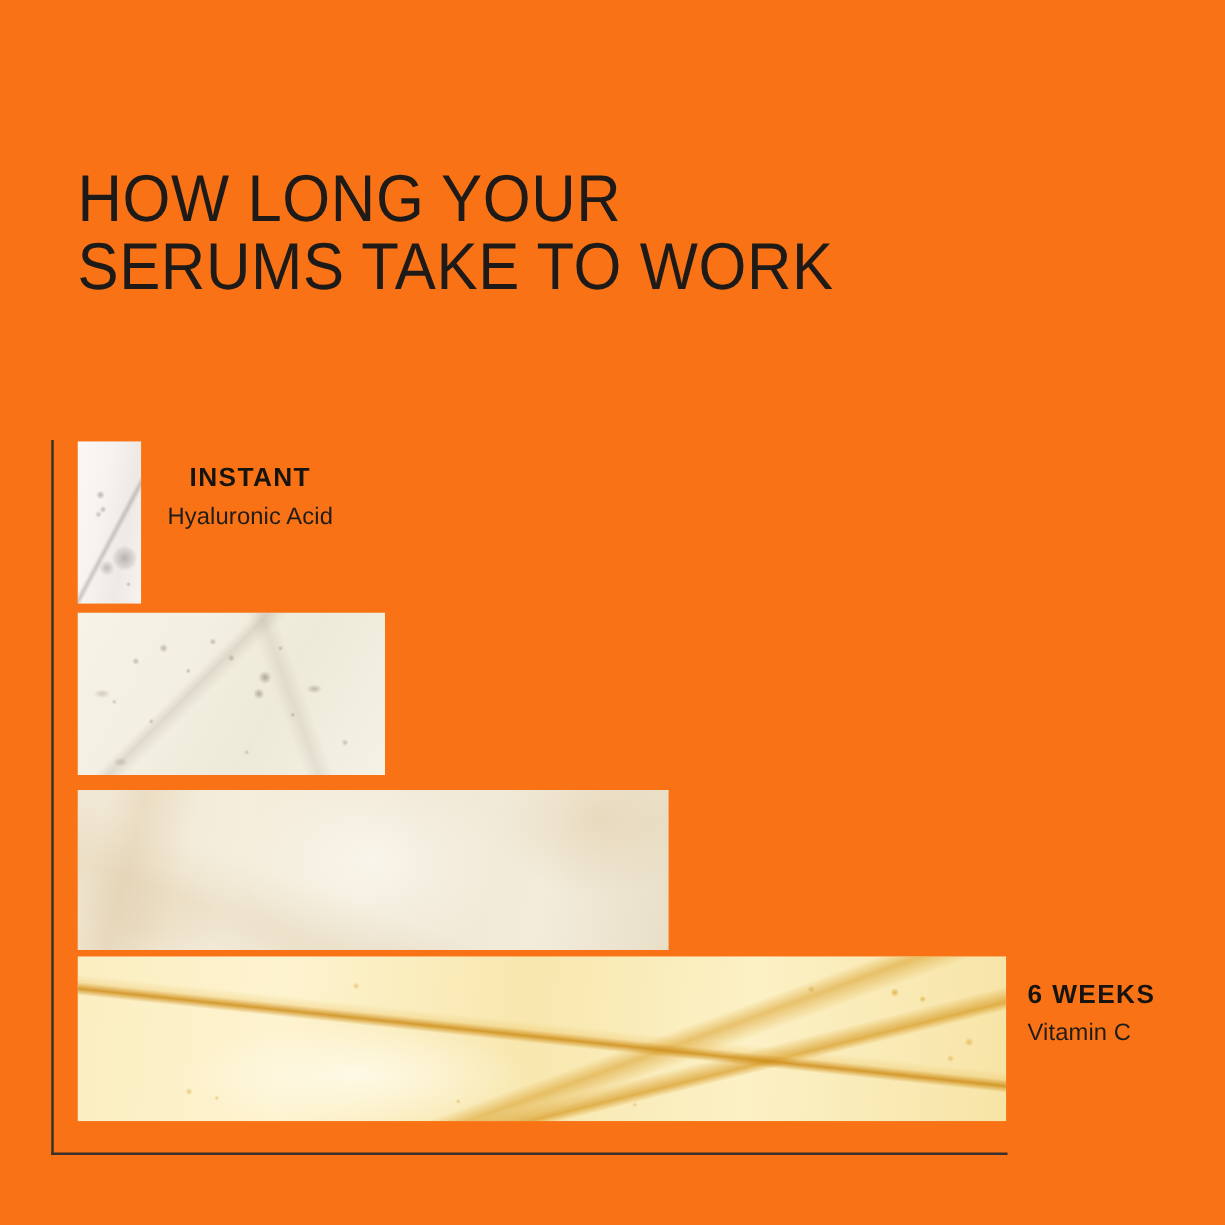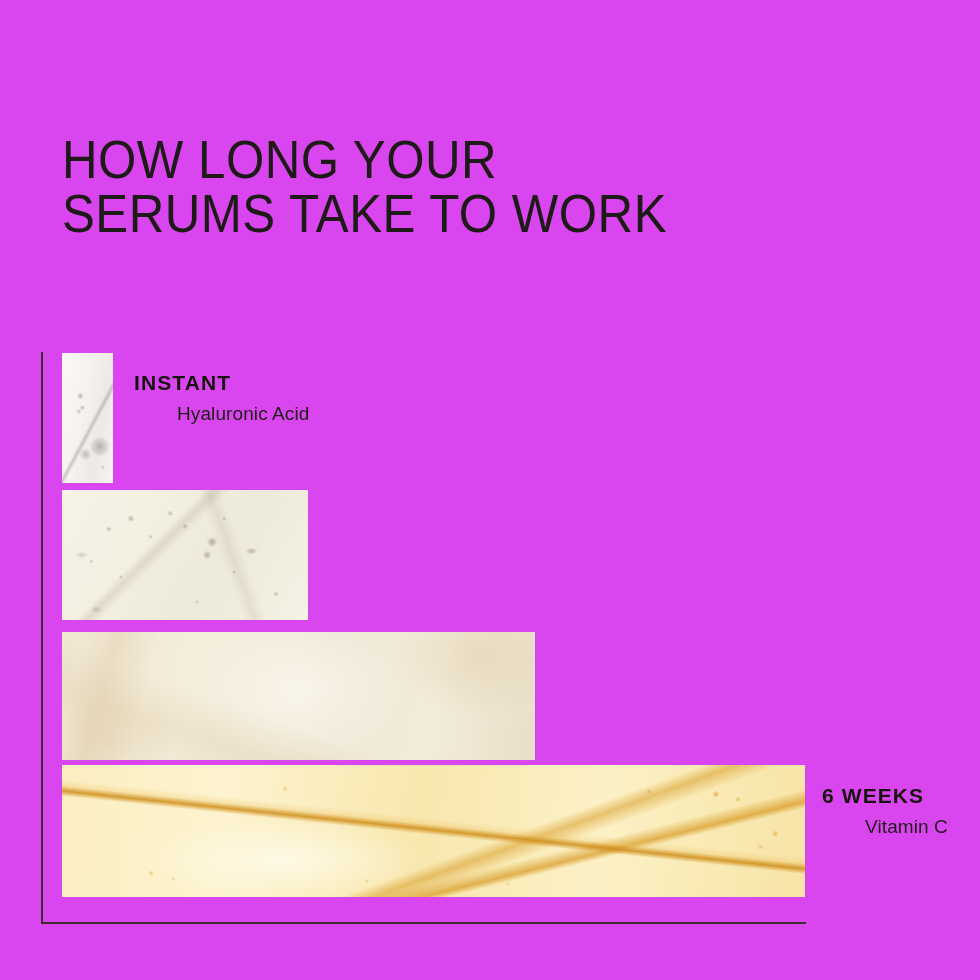--- a/index.html
+++ b/index.html
@@ -17,7 +17,7 @@
     position: relative;
     width: 980px;
     height: 980px;
-    background: #d946ef;
+    background: #f97316;
   }
 
   

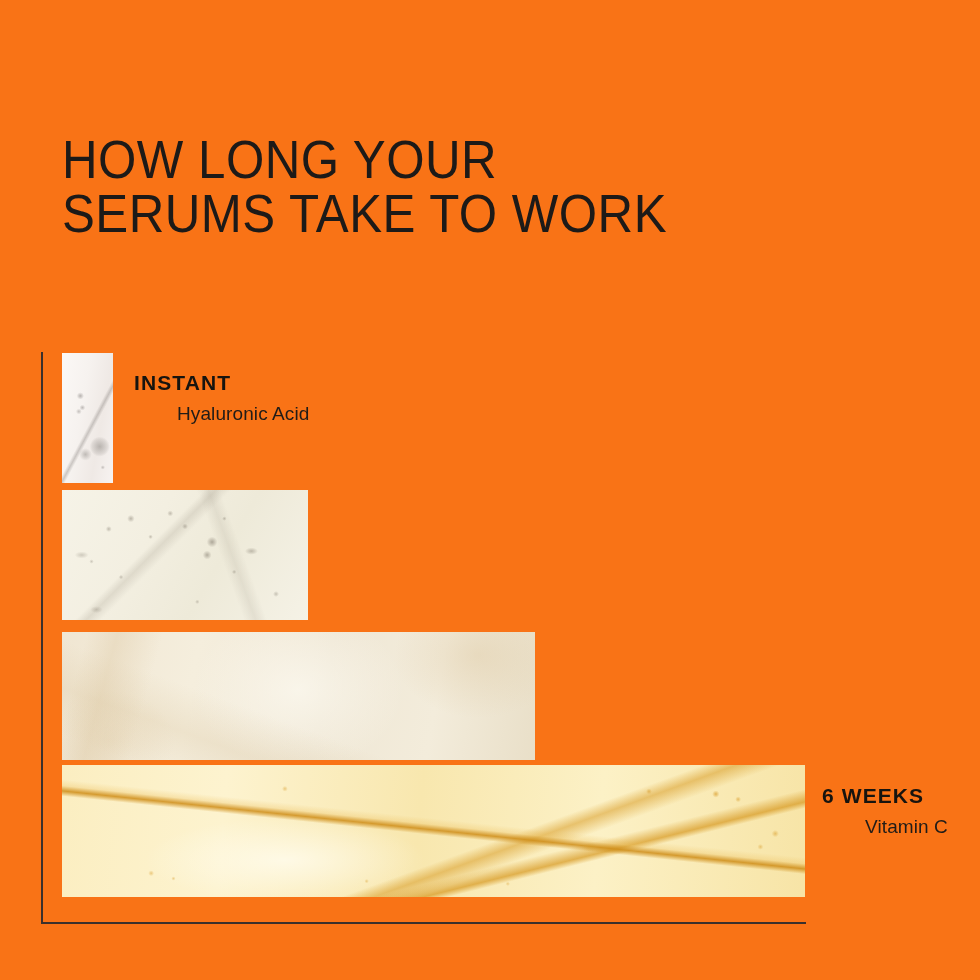--- a/index.html
+++ b/index.html
@@ -146,6 +146,7 @@
     letter-spacing: 1.1px;
     color: #17140f;
     line-height: 24px;
+    text-align: center;
   }
   .label-ingredient {
     font-family: "Liberation Sans", sans-serif;

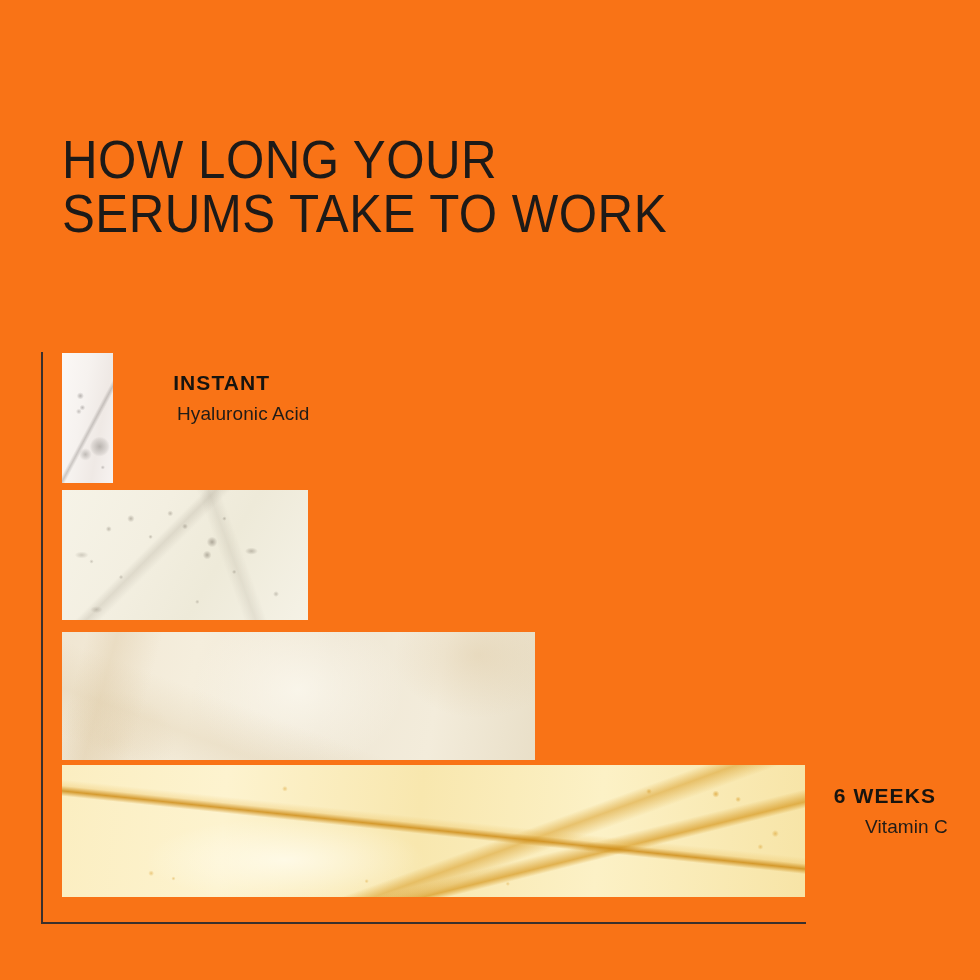--- a/index.html
+++ b/index.html
@@ -156,7 +156,6 @@
     color: #201c18;
     line-height: 24px;
     margin-top: 7px;
-    margin-left: 43px;
   }
 </style>
 </head>

